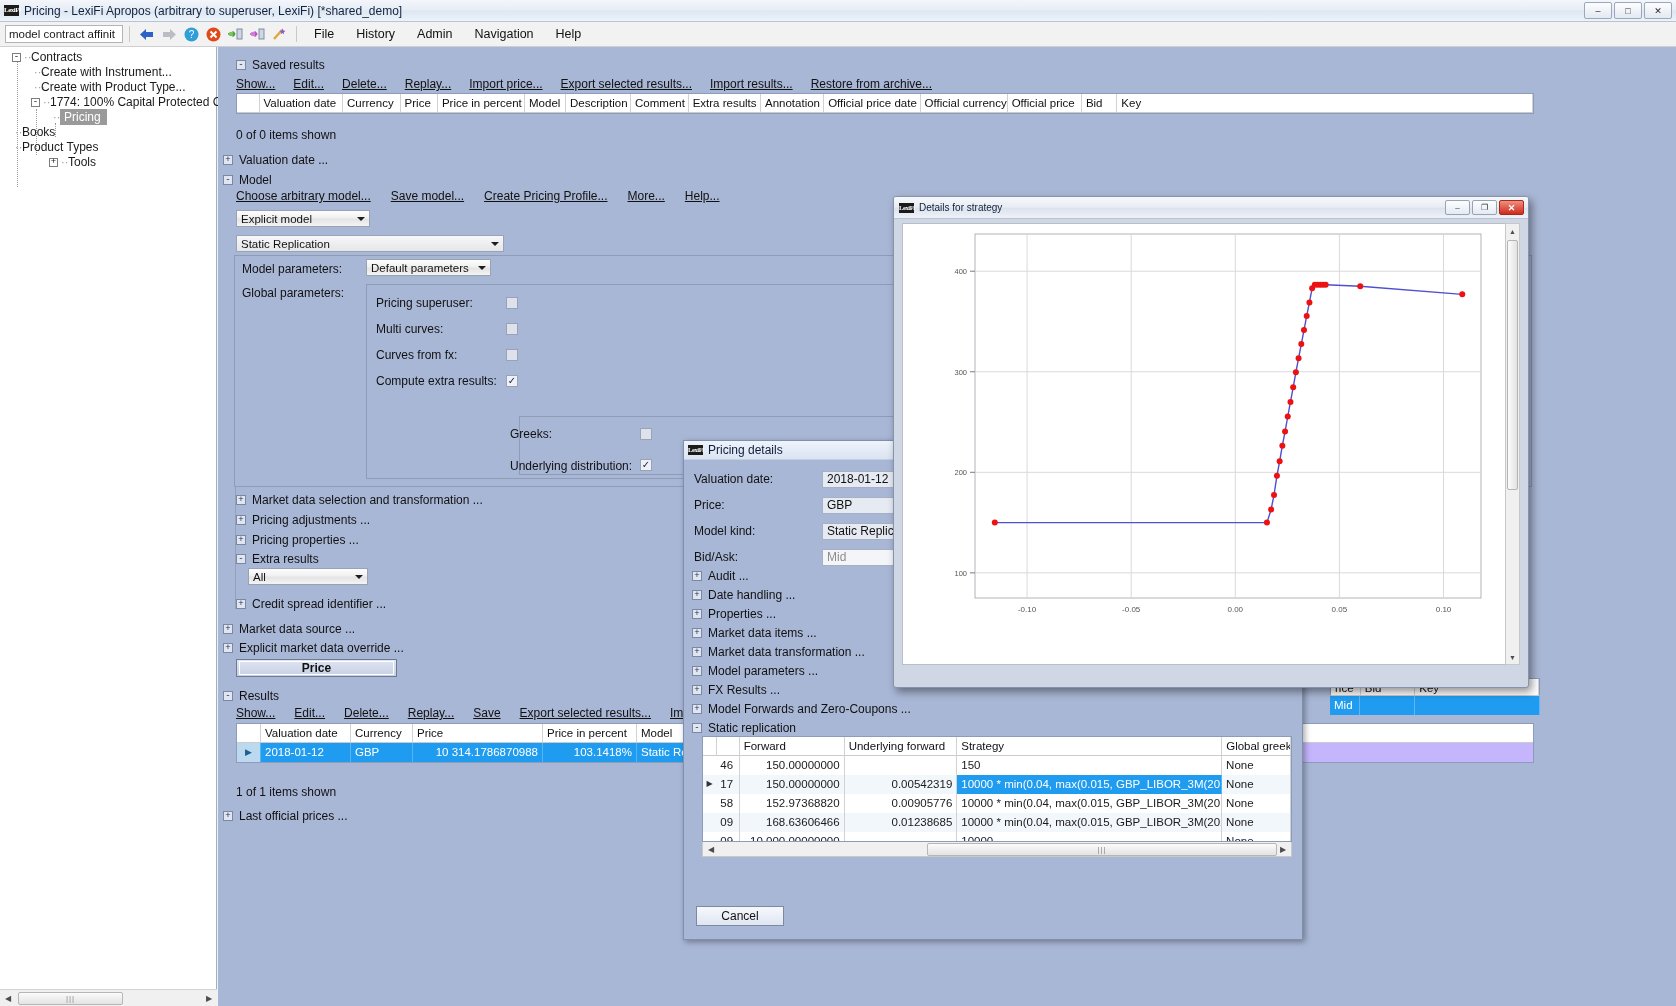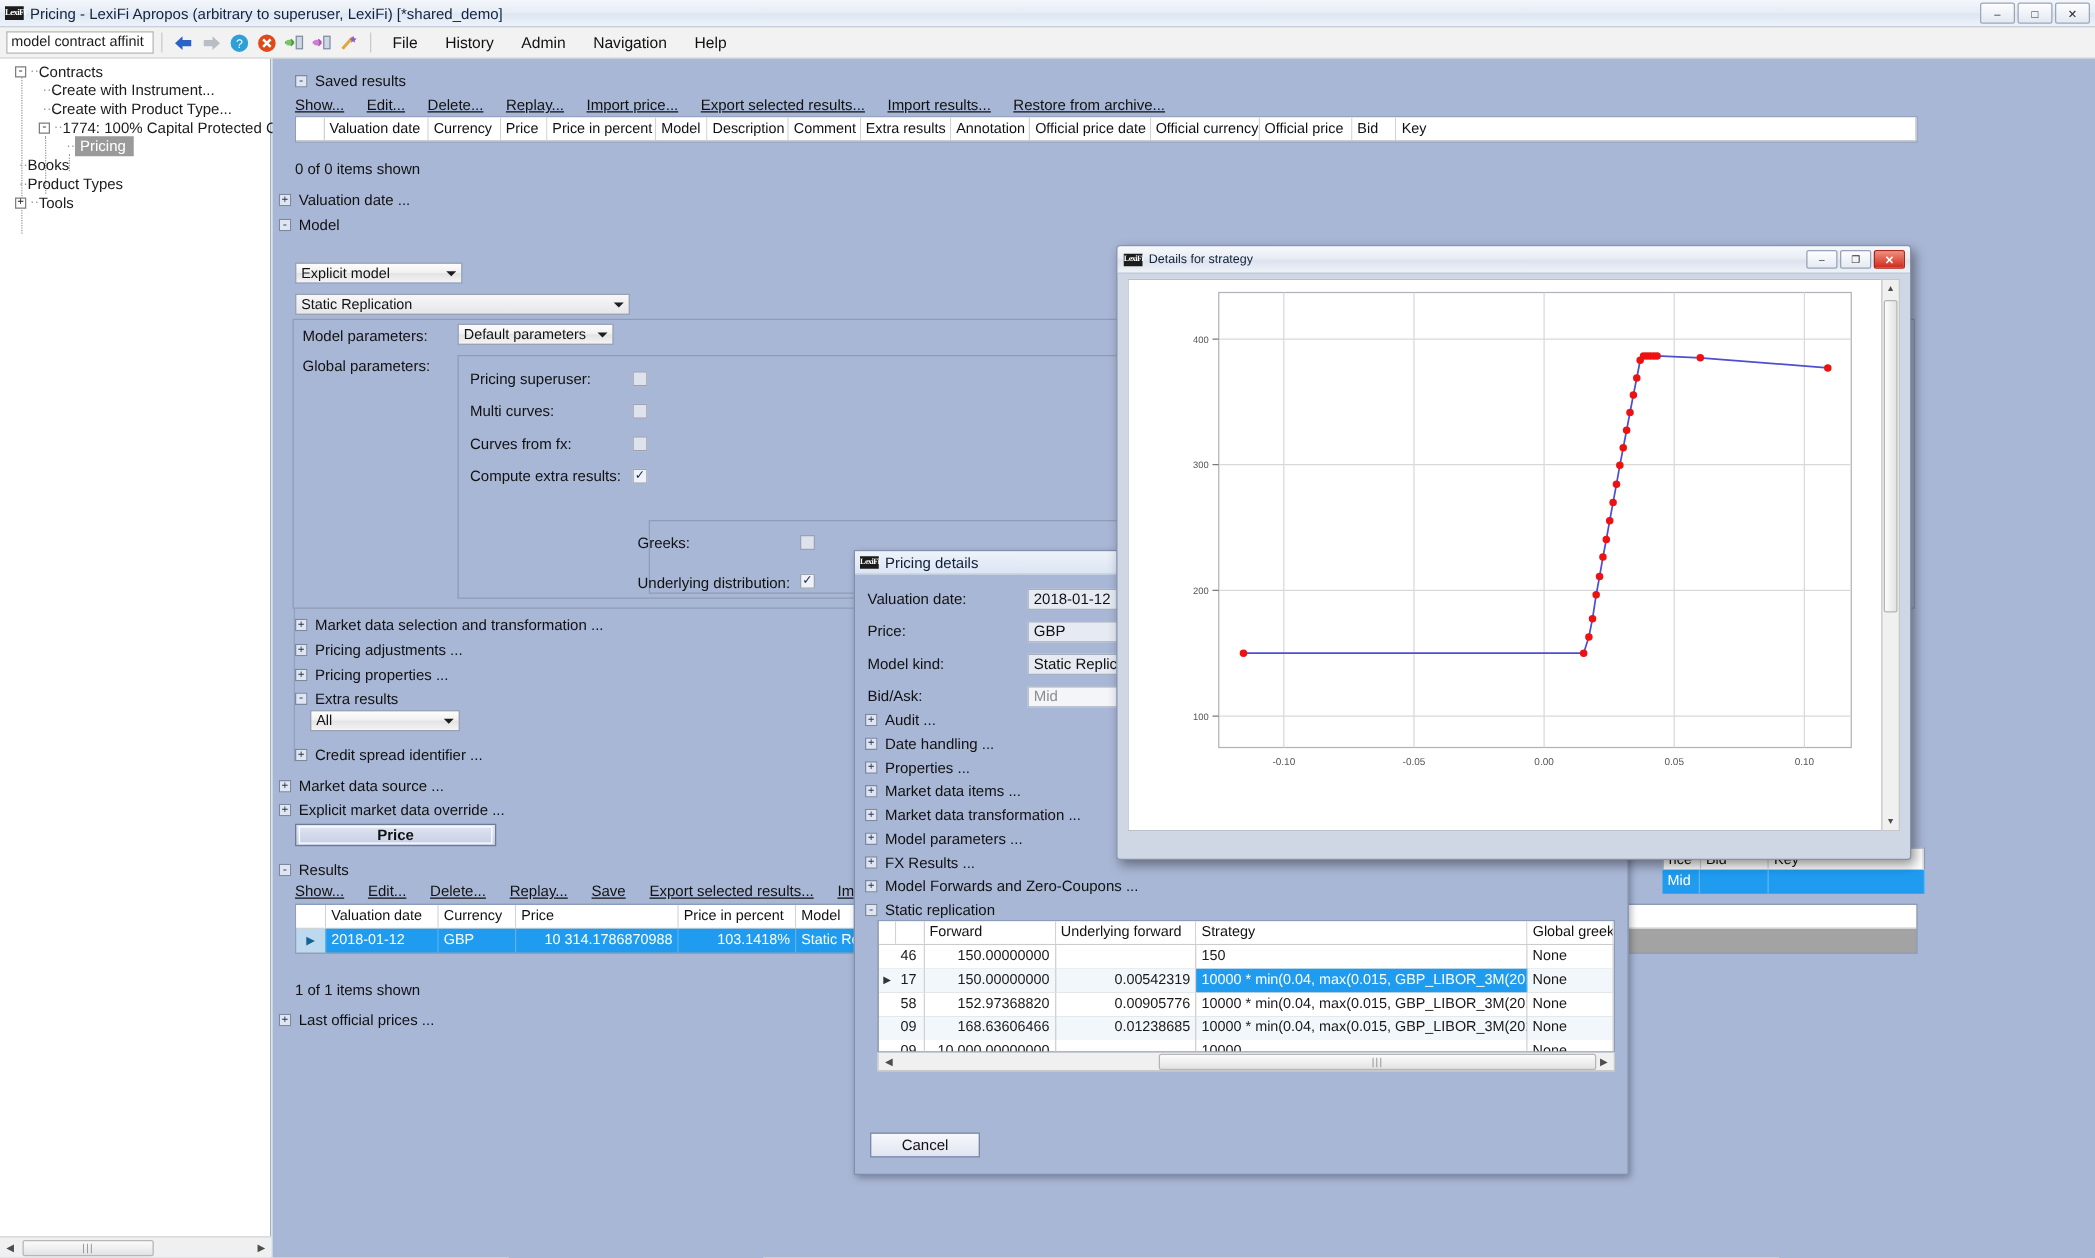--- a/index.html
+++ b/index.html
@@ -118,7 +118,7 @@
   .lnk { color:#111; text-decoration:underline; cursor:pointer; white-space:nowrap; }
 
   
-  .grid { background:#a3a3a3; border:1px solid #8d9cb8; }
+  .grid { background:#c4b5fd; border:1px solid #8d9cb8; }
   .grid-head {
     display:flex; height:19px; align-items:stretch;
     background:#fff; border-bottom:1px solid #cbcbcb;

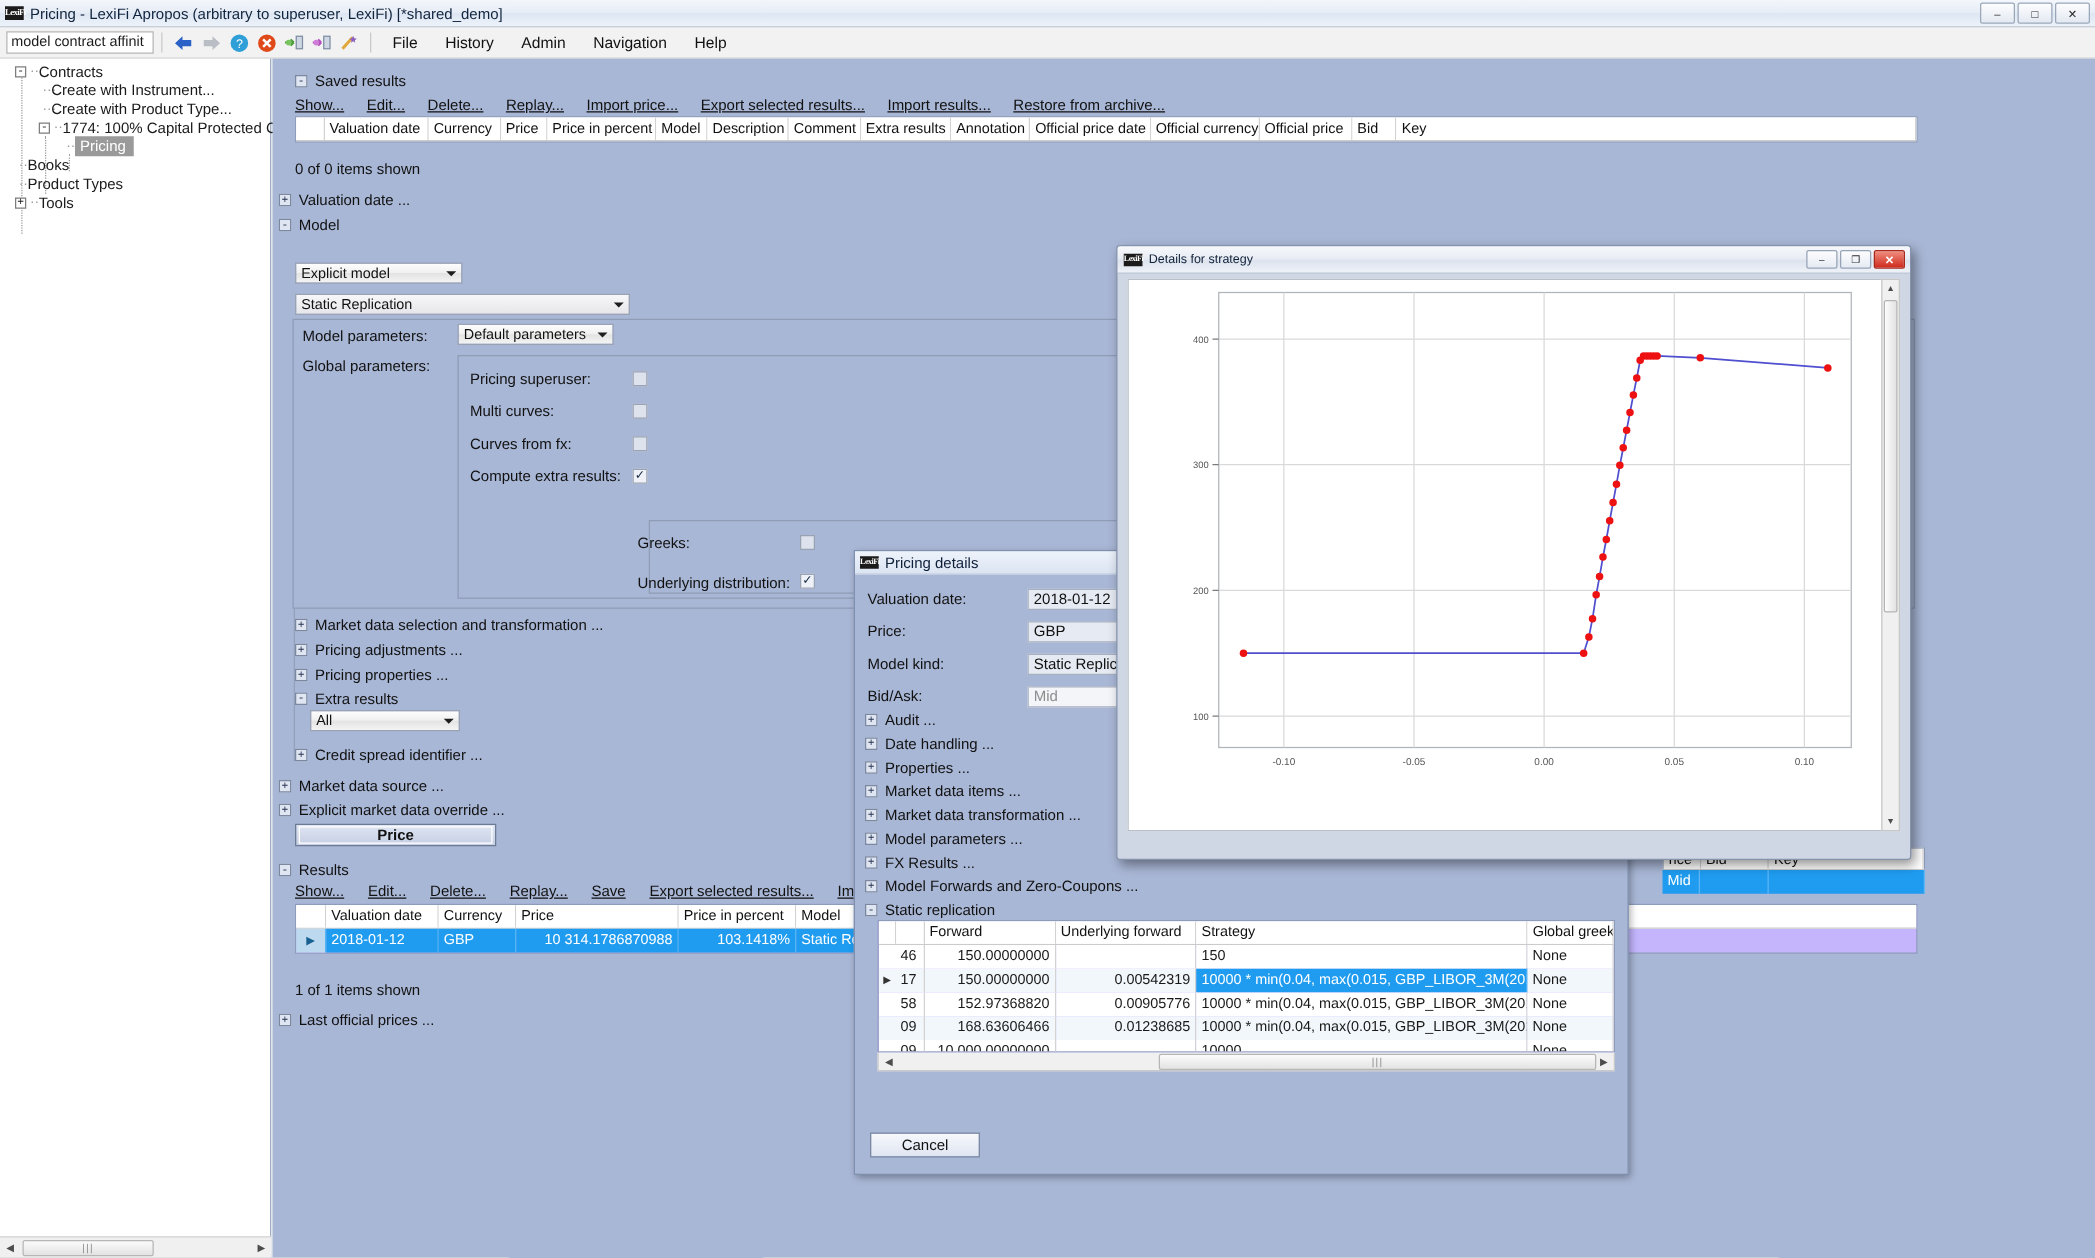--- a/index.html
+++ b/index.html
@@ -350,7 +350,7 @@
       <div class="tnode" style="padding-left:15px;">
         <span class="tdash">···</span><span class="tlabel">Product Types</span>
       </div>
-      <div class="tnode" style="padding-left:12px;">
+      <div class="tnode" style="padding-left:12px;margin-left:37px;">
         <span class="tbox">+</span><span class="tdash">··</span><span class="tlabel">Tools</span>
       </div>
     </div>

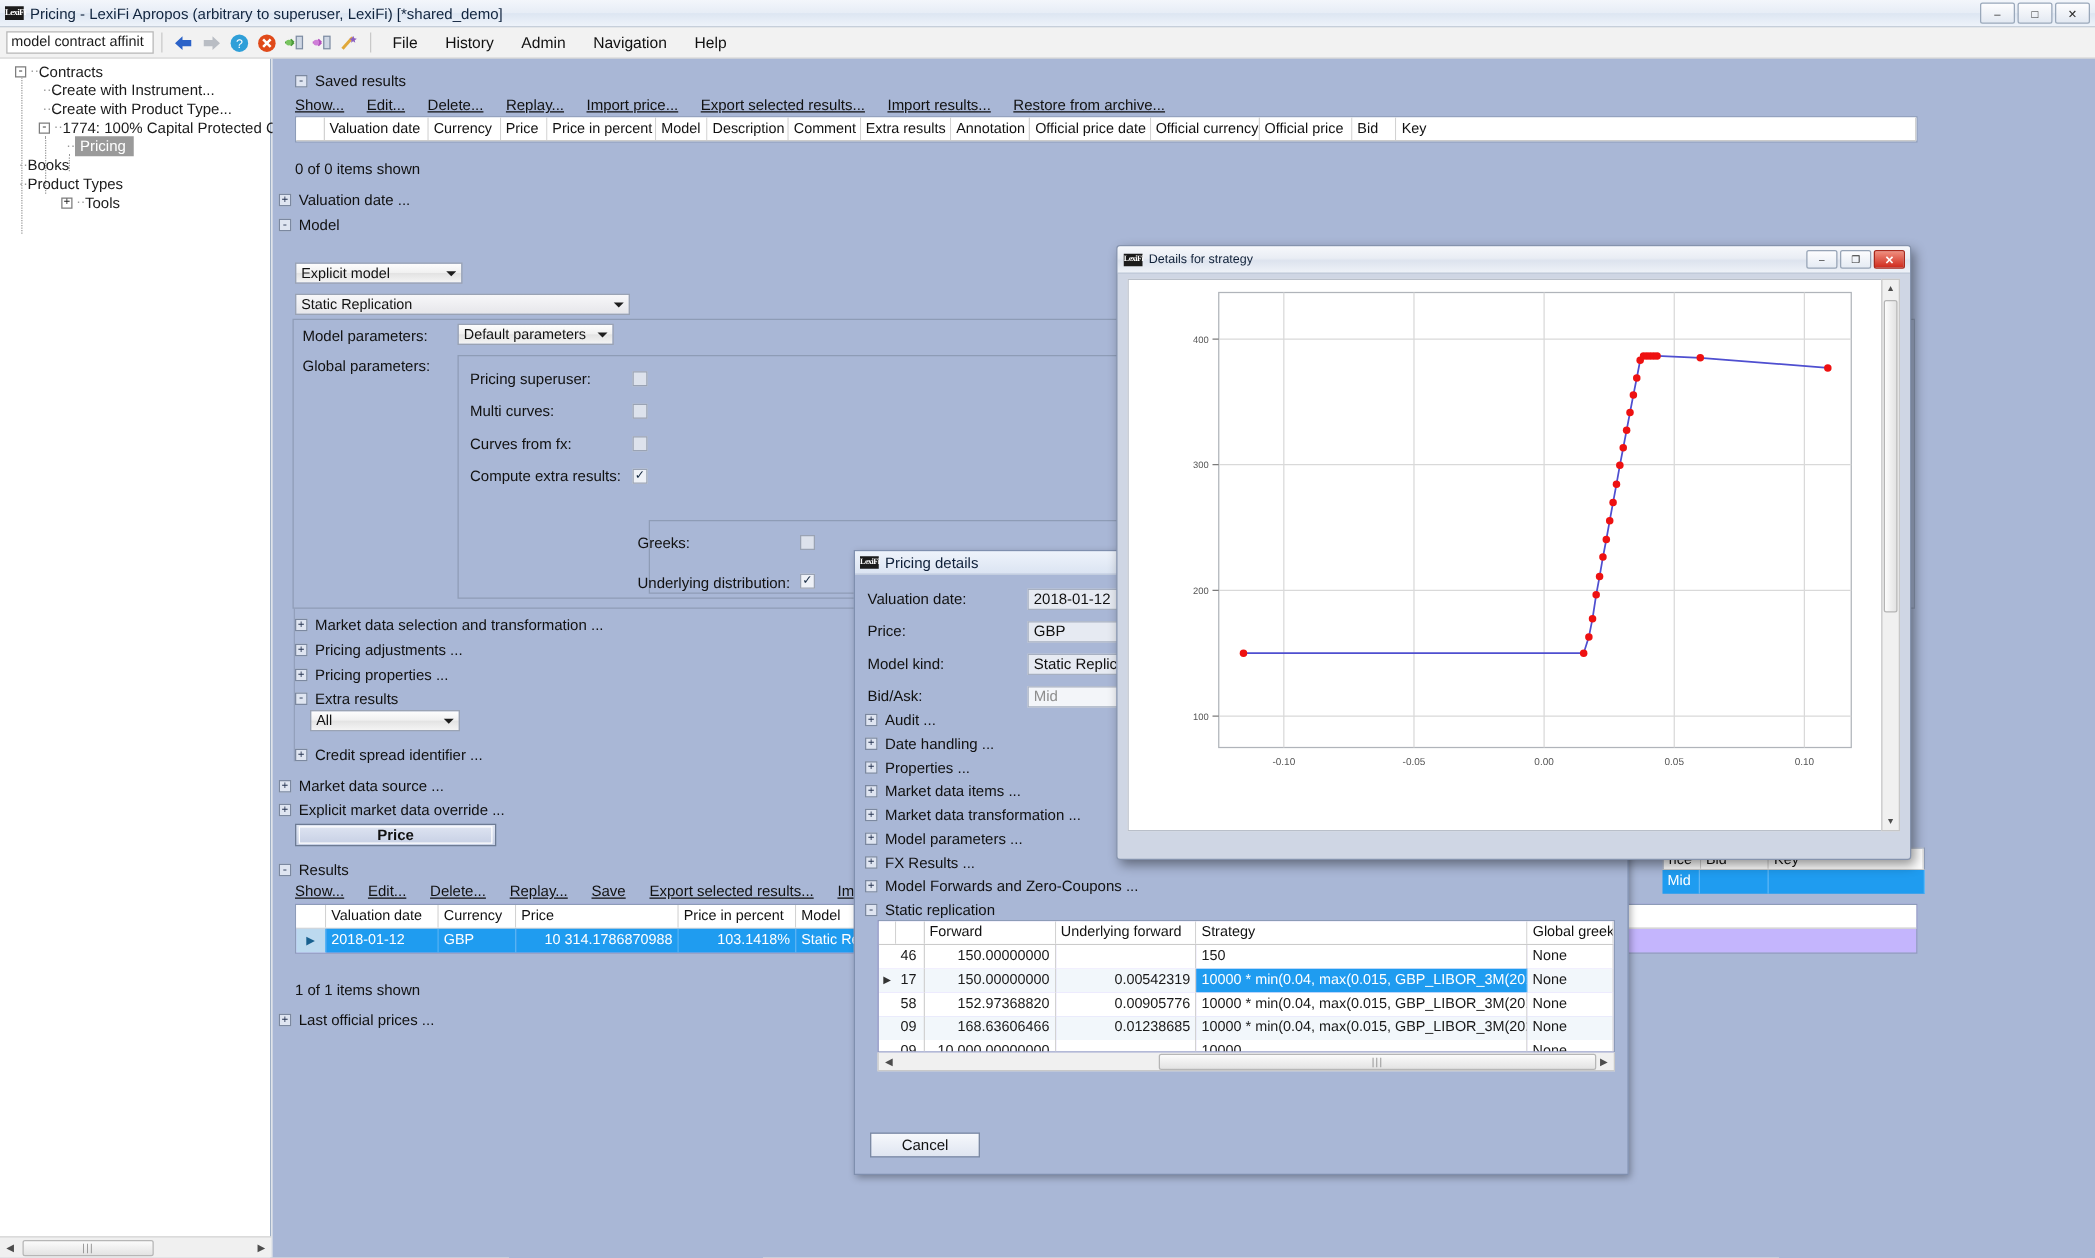--- a/index.html
+++ b/index.html
@@ -407,6 +407,13 @@
     <div class="sec-row" style="position:absolute;left:5px;top:126px;">
       <span class="expbox">-</span>
       <span class="sec-label">Model</span>
+    </div>
+    <div class="linkrow" style="position:absolute;left:18px;top:142px;gap:20px;">
+      <span class="lnk">Choose arbitrary model...</span>
+      <span class="lnk">Save model...</span>
+      <span class="lnk">Create Pricing Profile...</span>
+      <span class="lnk">More...</span>
+      <span class="lnk">Help...</span>
     </div>
 
     <div class="combo" style="position:absolute;left:18px;top:163px;width:134px;">

